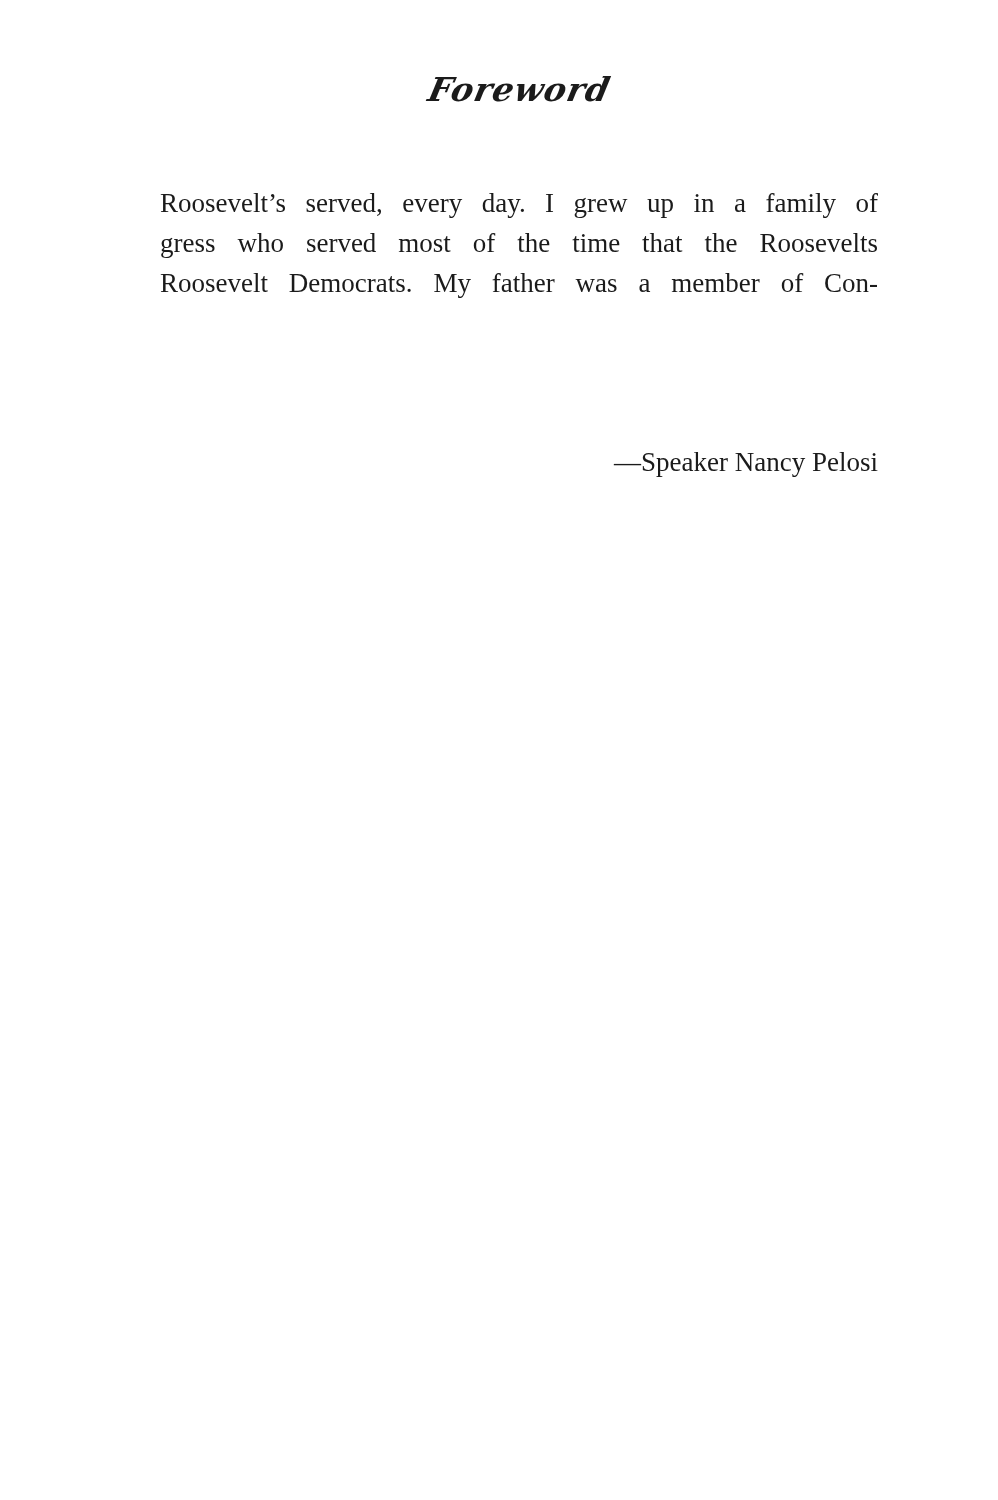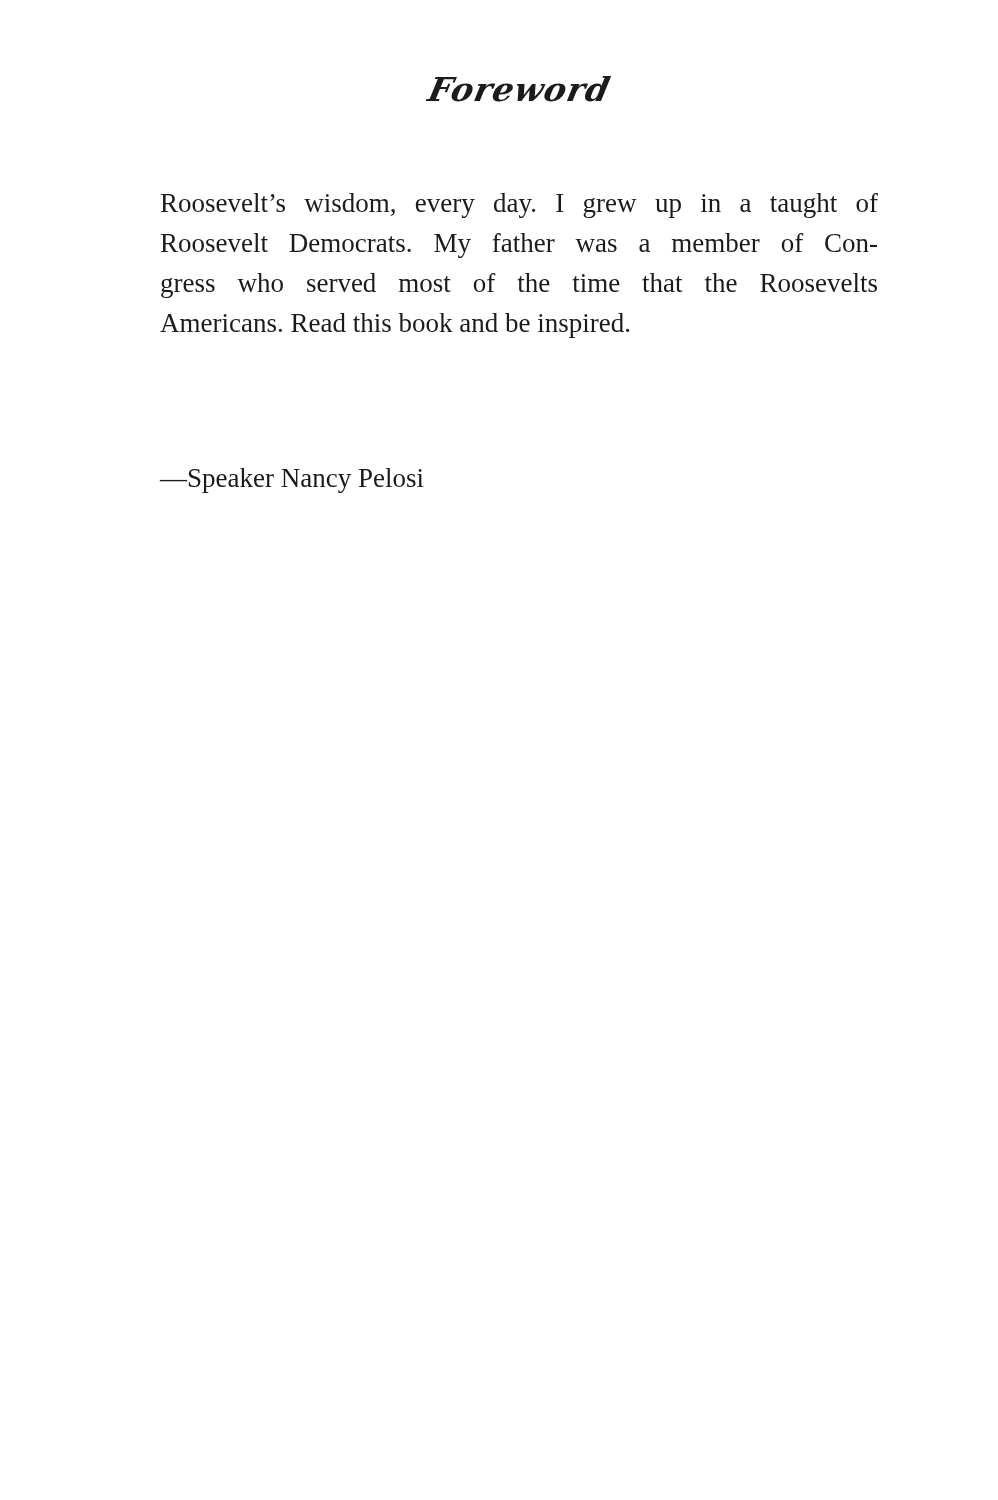--- a/index.html
+++ b/index.html
@@ -79,7 +79,7 @@
     </h1>
 
     <div class="paragraph">
-      <div class="line">Roosevelt’s wisdom, every day. I grew up in a taught of</div>
+      <div class="line">Roosevelt’s served, every day. I grew up in a family of</div>
       <div class="line">Roosevelt Democrats. My father was a member of Con-</div>
       <div class="line">gress who served most of the time that the Roosevelts</div>
       <div class="line last">Americans. Read this book and be inspired.</div>

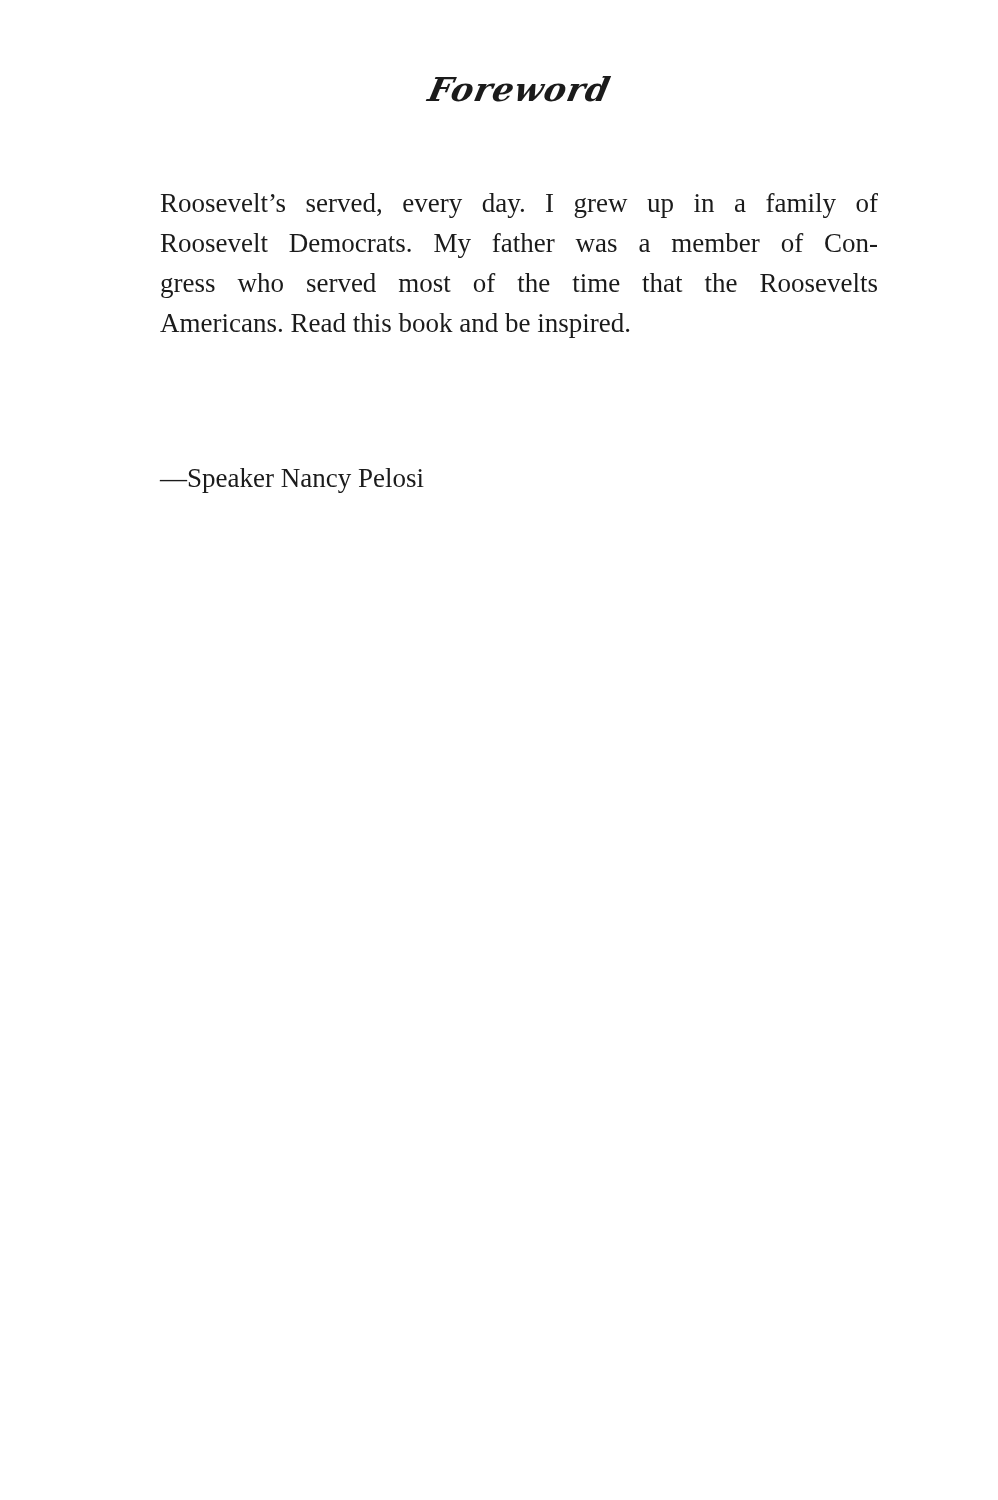--- a/index.html
+++ b/index.html
@@ -80,8 +80,8 @@
 
     <div class="paragraph">
       <div class="line">Roosevelt’s served, every day. I grew up in a family of</div>
+      <div class="line">gress who served most of the time that the Roosevelts</div>
       <div class="line">Roosevelt Democrats. My father was a member of Con-</div>
-      <div class="line">gress who served most of the time that the Roosevelts</div>
       <div class="line last">Americans. Read this book and be inspired.</div>
     </div>
 

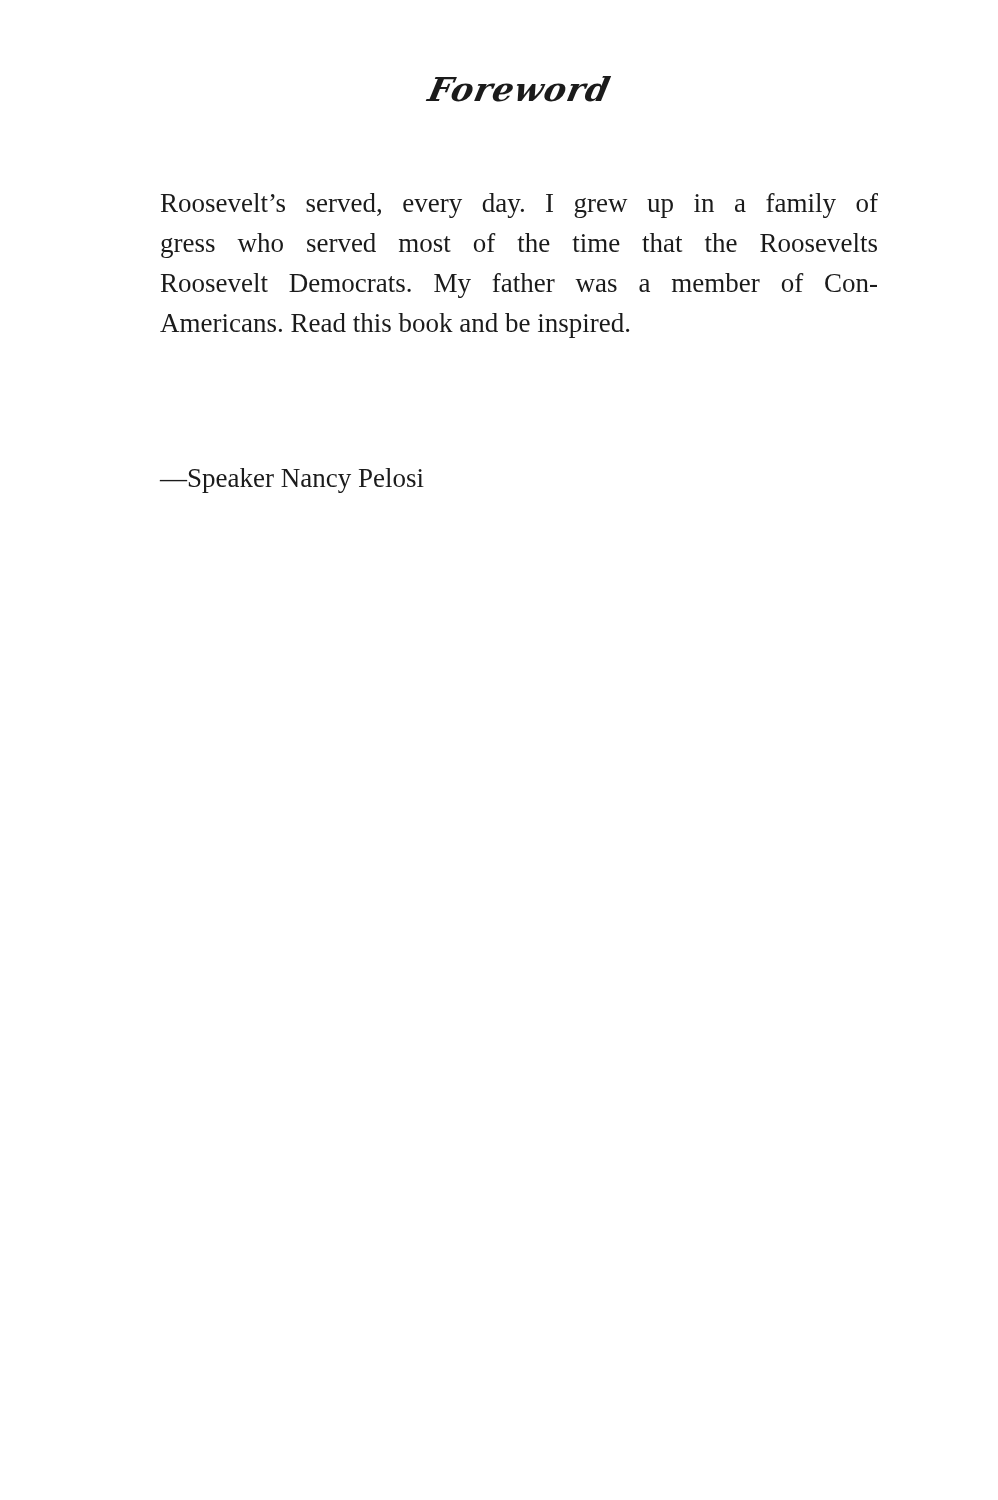--- a/index.html
+++ b/index.html
@@ -82,7 +82,6 @@
       <div class="line">Roosevelt’s served, every day. I grew up in a family of</div>
       <div class="line">gress who served most of the time that the Roosevelts</div>
       <div class="line">Roosevelt Democrats. My father was a member of Con-</div>
-      <div class="line last">Americans. Read this book and be inspired.</div>
     </div>
 
     <div class="attribution">—Speaker Nancy Pelosi</div>

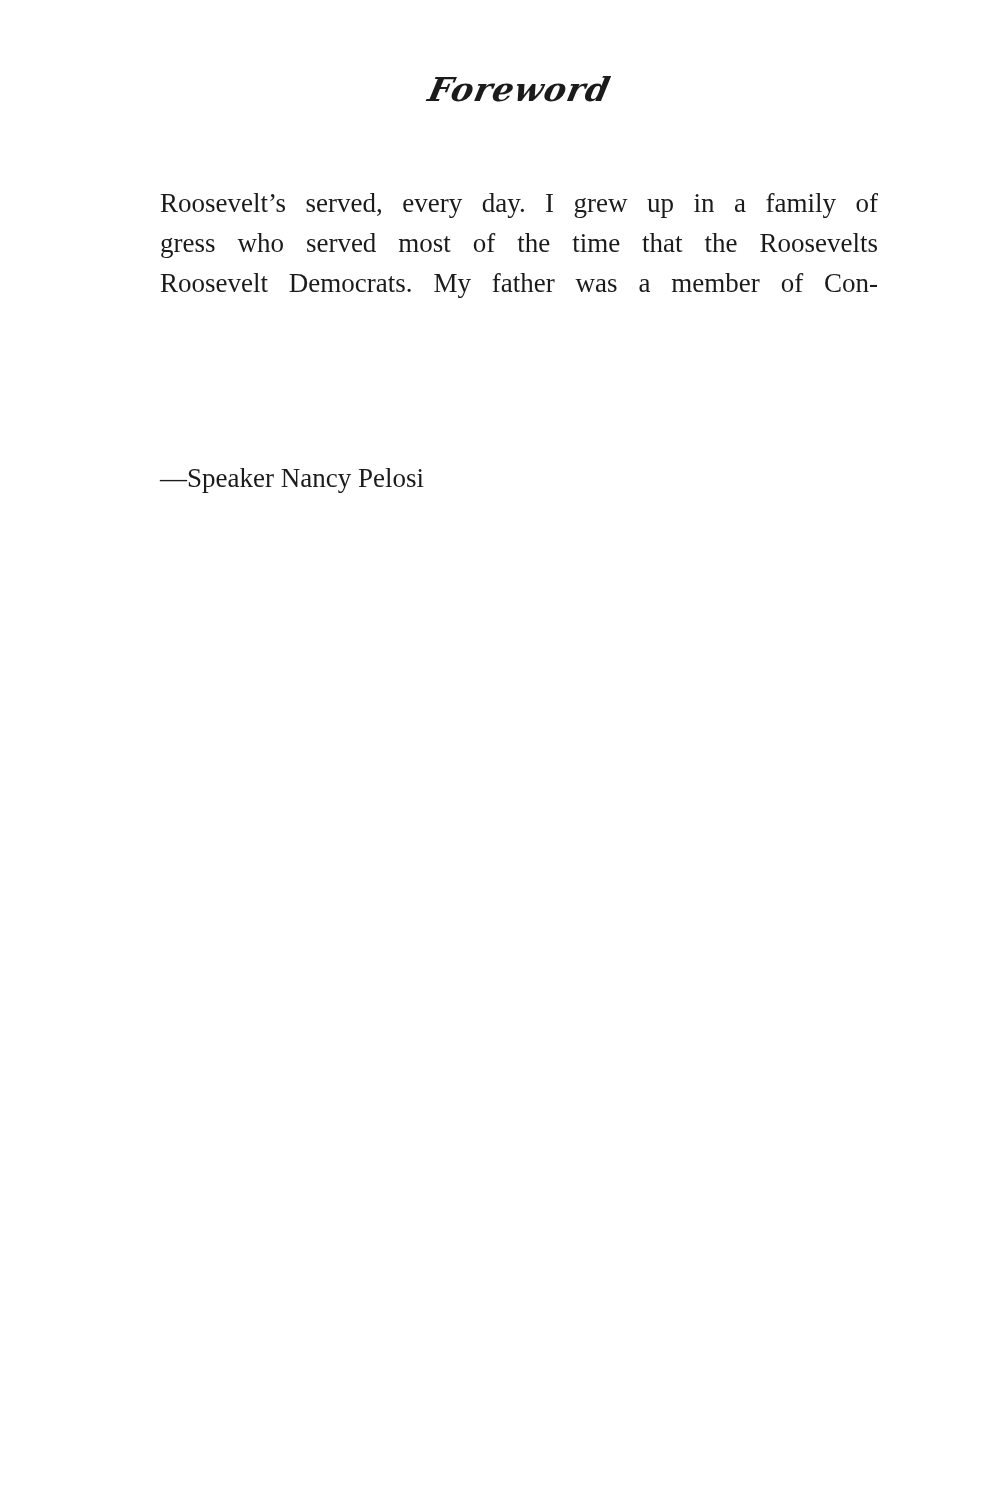--- a/index.html
+++ b/index.html
@@ -64,8 +64,7 @@
     width: 718px;
     font-size: 27px;
     line-height: 40px;
-    text-align: left;
-    margin-top: 16px;
+    text-align: right;
   }
 </style>
 </head>

